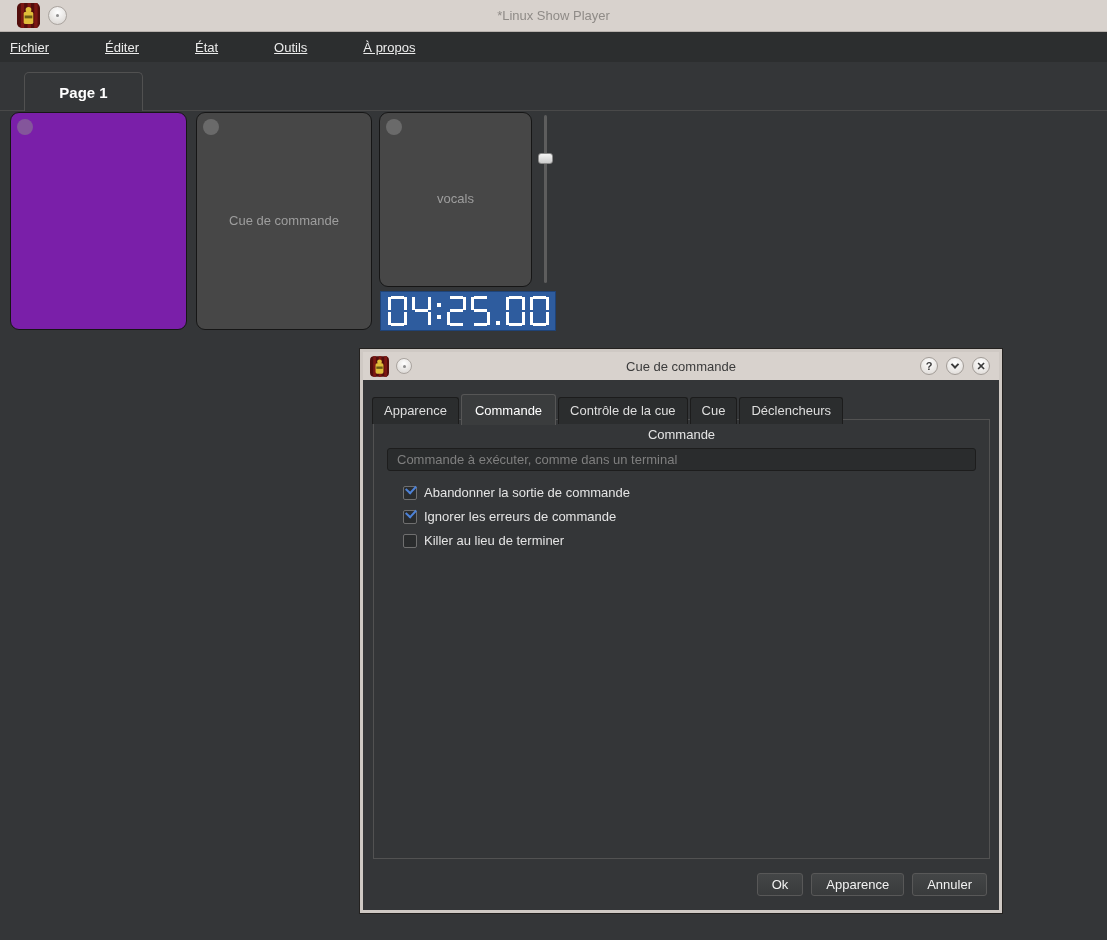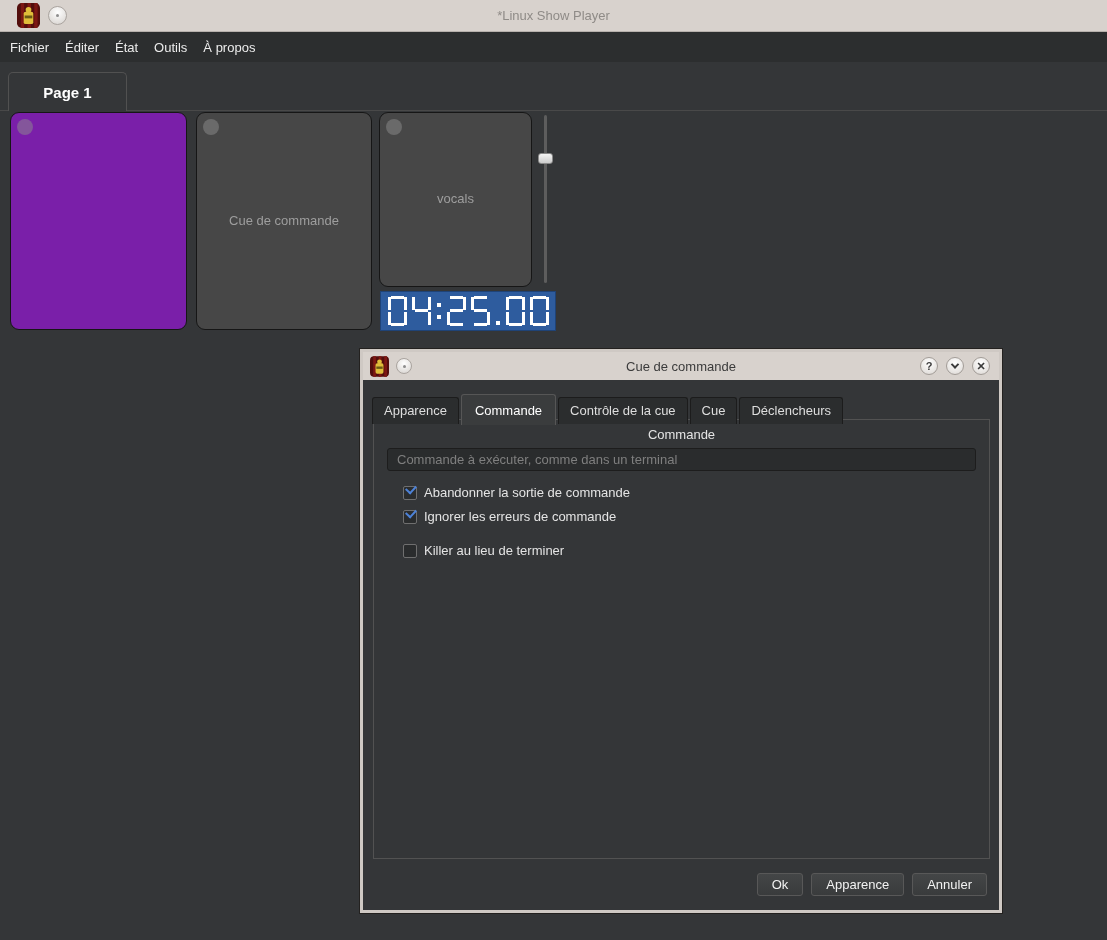--- a/index.html
+++ b/index.html
@@ -30,7 +30,7 @@
 
   
   .menubar { height:30px; background:#2c2e2f; display:flex; align-items:center; }
-  .menu-item { color:#ececec; font-size:13px; padding:7px 8px; cursor:default; }
+  .menu-item { color:#ececec; font-size:13px; padding:7px 28px; cursor:default;text-decoration:underline; }
   .menu-item:first-child { padding-left:10px; }
 
   

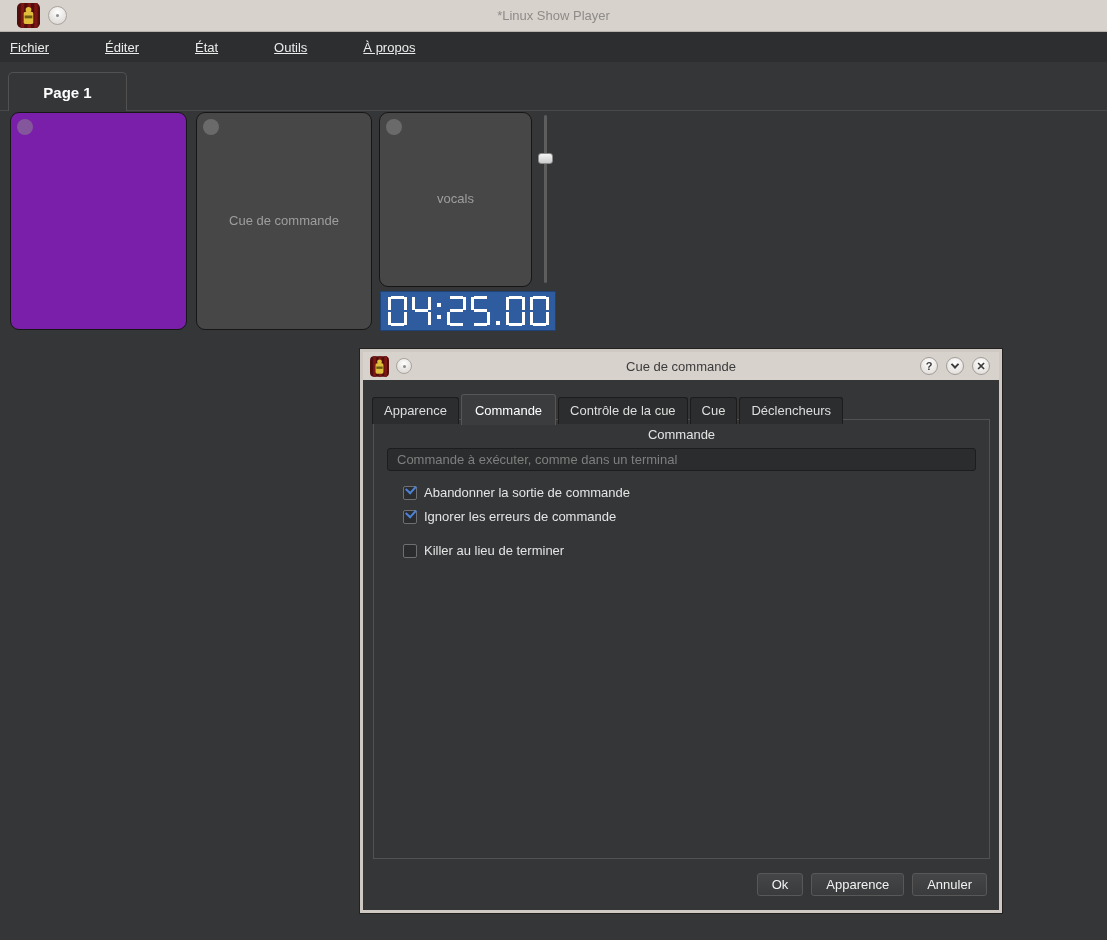--- a/index.html
+++ b/index.html
@@ -34,7 +34,7 @@
   .menu-item:first-child { padding-left:10px; }
 
   
-  .tabbar { height:49px; position:relative; background:#343638; }
+  .tabbar { height:49px; position:relative; background:#343638;margin-left:16px; }
   .page-tab {
     position:absolute; left:8px; top:10px; width:119px; height:39px;
     background:#343638; border:1px solid #515151; border-bottom:none;

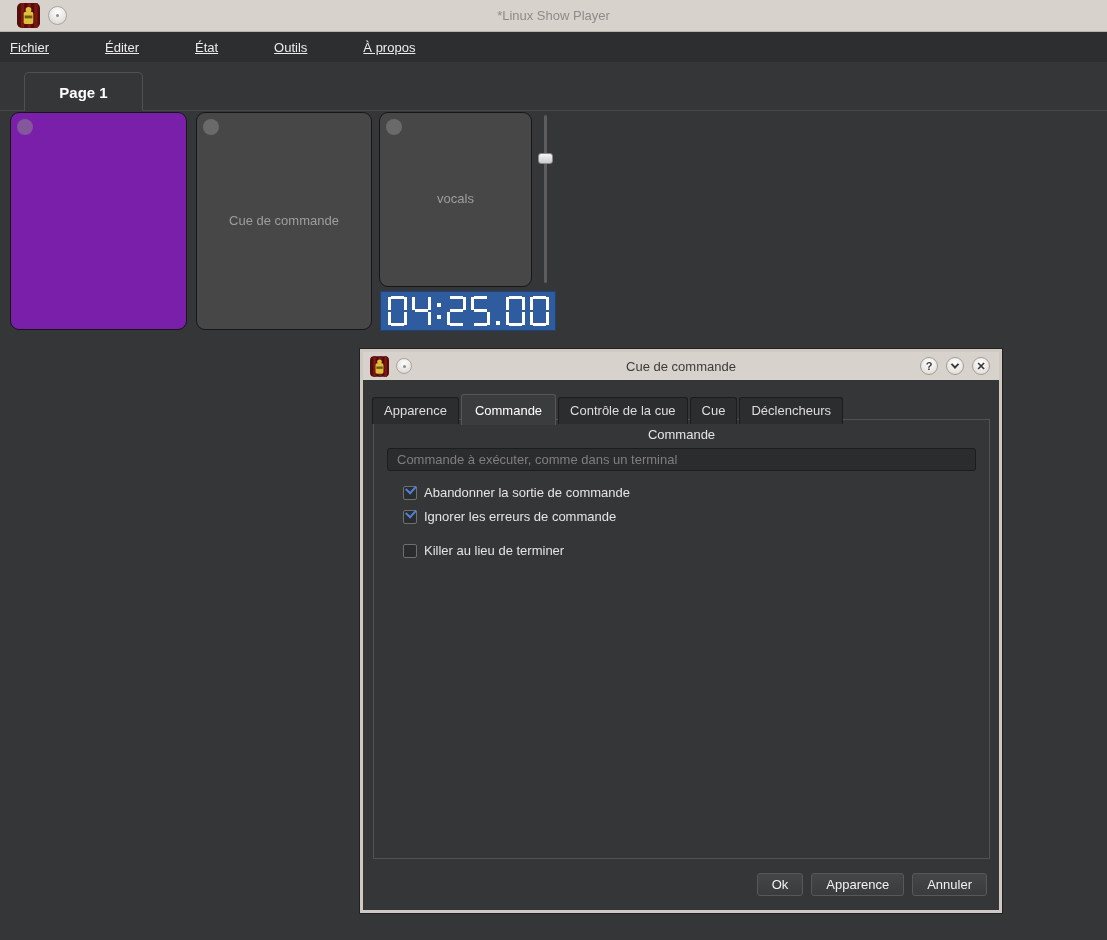--- a/index.html
+++ b/index.html
@@ -313,7 +313,7 @@
           </span>
         <span>Ignorer les erreurs de commande</span>
       </div>
-      <div class="checkbox-row" style="top:123px">
+      <div class="checkbox-row" style="top:113px">
         <span class="checkbox-box"></span>
         <span>Killer au lieu de terminer</span>
       </div>

